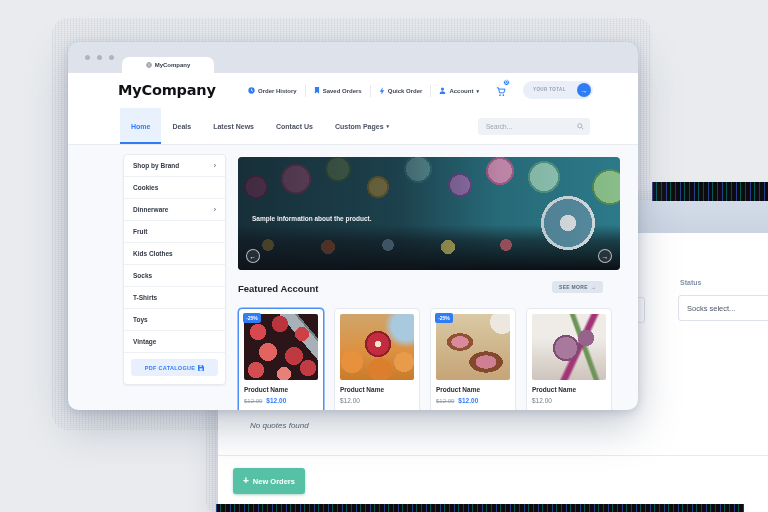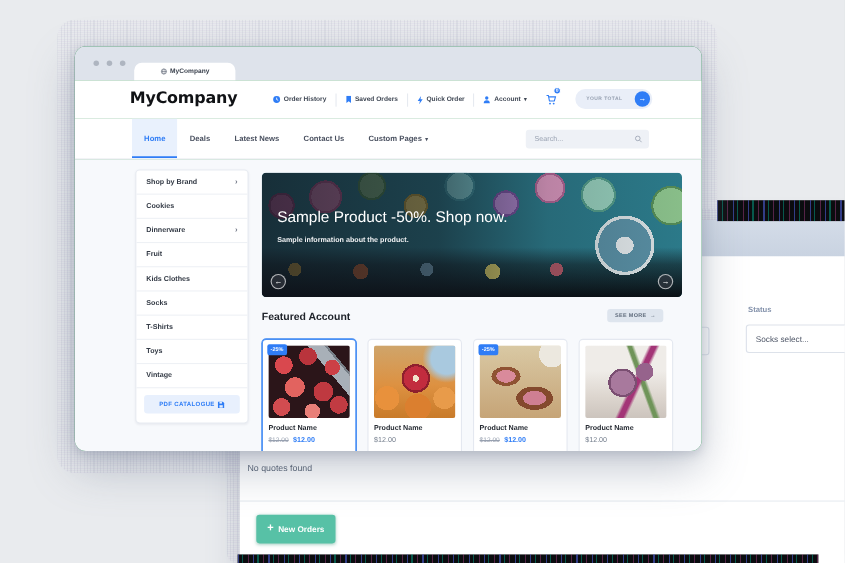--- a/index.html
+++ b/index.html
@@ -36,7 +36,7 @@
   .bw-btn .lbl{font-size:7.5px;font-weight:600;}
 
   
-  .front-win{position:absolute;left:68px;top:42px;width:570px;height:368px;background:#15803d;
+  .front-win{position:absolute;left:68px;top:42px;width:570px;height:368px;background:#7dd3fc;
              border-radius:10px;overflow:hidden;
              box-shadow:0 16px 40px rgba(125,135,155,.45),0 2px 10px rgba(125,135,155,.35);}
   .chrome{position:relative;height:31px;background:#dee3eb;}

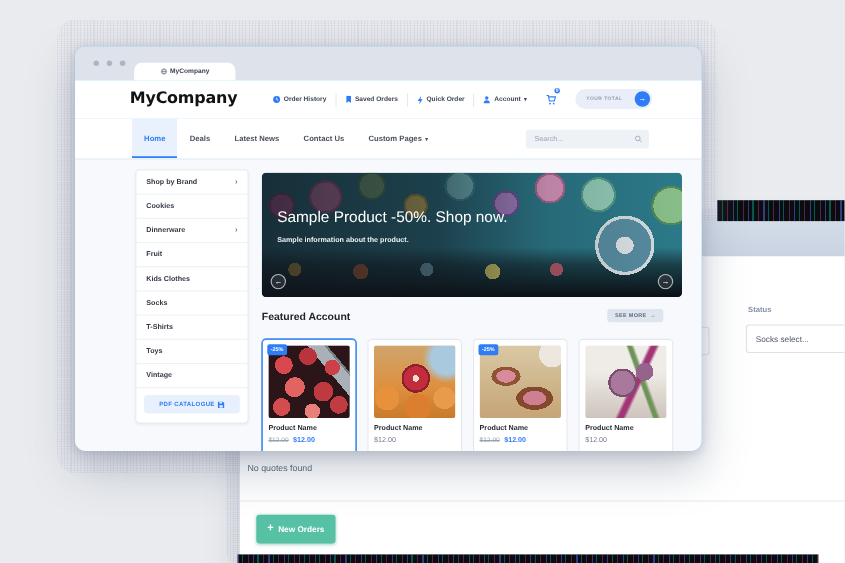--- a/index.html
+++ b/index.html
@@ -334,7 +334,6 @@
       <div class="hero">
         <div class="hero-art"></div>
         <div class="hero-overlay"></div>
-        <div class="hero-title">Sample Product -50%. Shop now.</div>
         <div class="hero-sub">Sample information about the product.</div>
         <div class="hero-arrow hero-prev">←</div>
         <div class="hero-arrow hero-next">→</div>

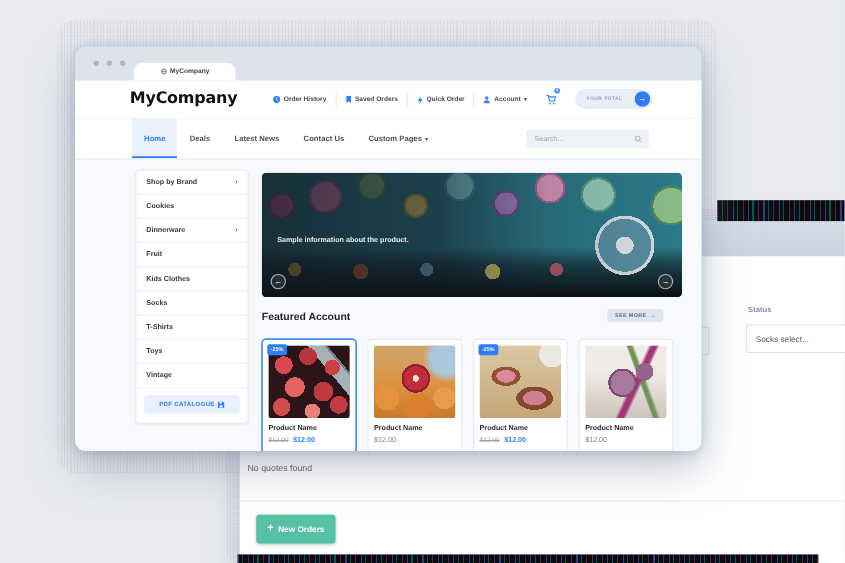--- a/index.html
+++ b/index.html
@@ -27,7 +27,7 @@
   .bw-label{position:absolute;left:462px;top:79px;font-size:7px;color:#8593ac;font-weight:600;}
   .bw-select{left:460px;top:95px;width:130px;display:flex;align-items:center;padding:0 8px;
              font-size:7.5px;color:#4d5566;}
-  .bw-empty{position:absolute;left:7px;top:221px;font-size:8px;color:#4a5568;}
+  .bw-empty{position:absolute;left:32px;top:221px;font-size:8px;color:#4a5568;font-style:italic;}
   .bw-divider{position:absolute;left:0;right:0;top:255px;height:1px;background:#e7ebf1;}
   .bw-btn{position:absolute;left:15px;top:268px;height:26px;padding:0 10px;background:#57c1a6;
           border-radius:3px;display:flex;align-items:center;gap:4px;color:#fff;cursor:pointer;

